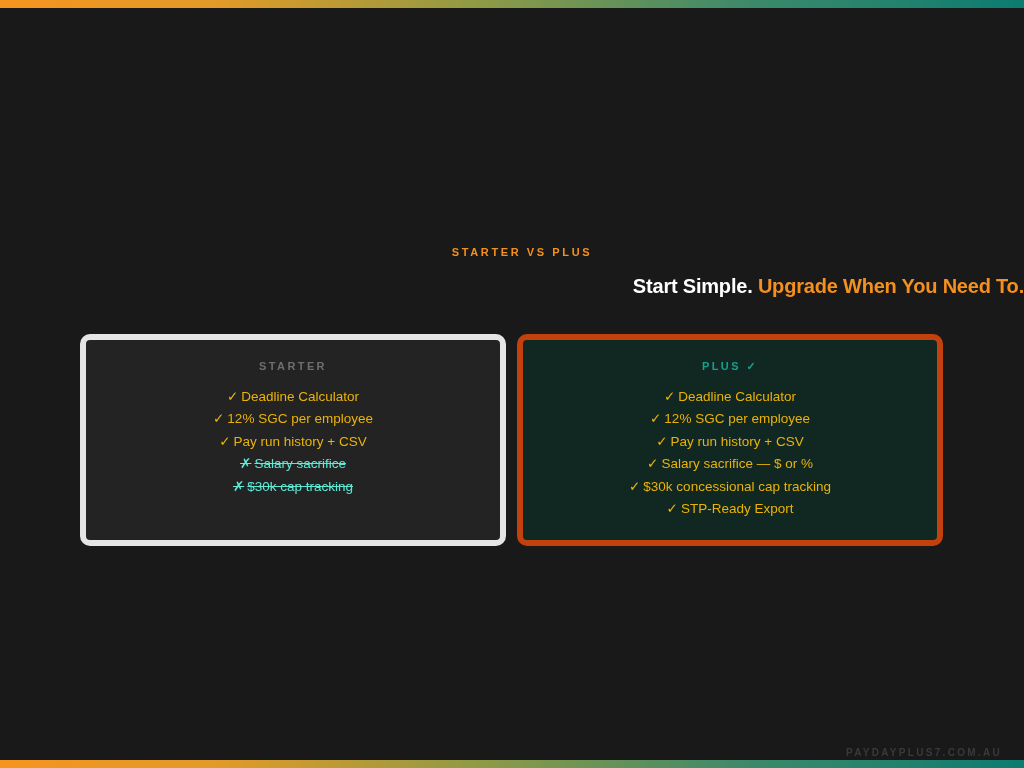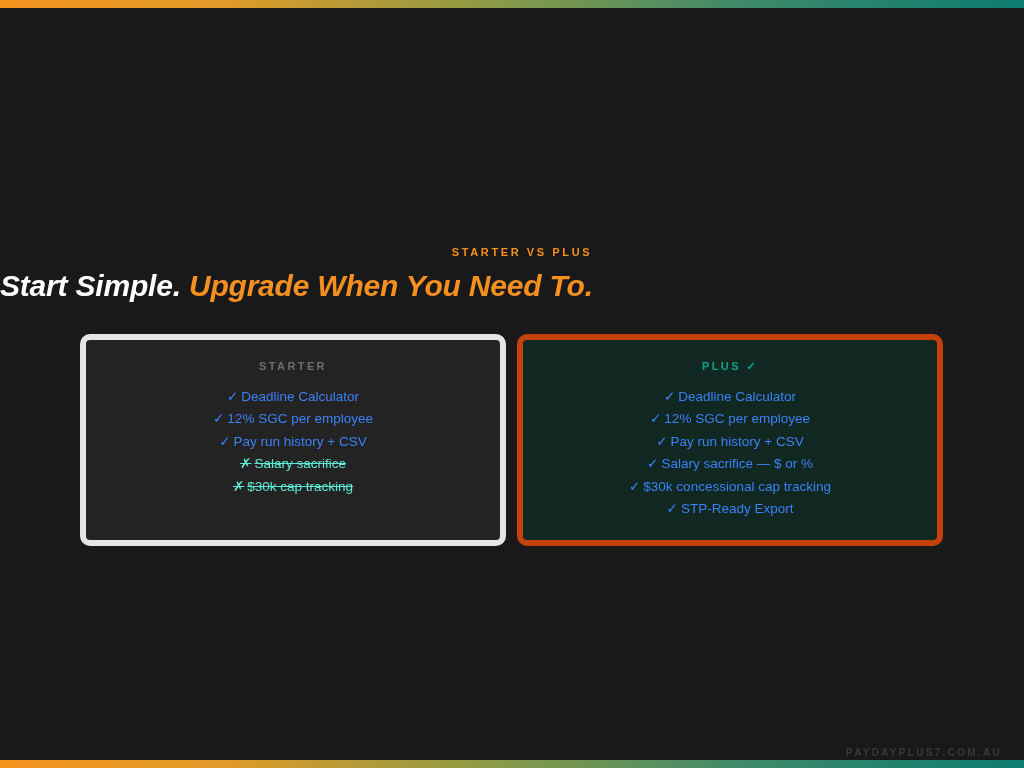--- a/index.html
+++ b/index.html
@@ -52,14 +52,13 @@
   }
 
   .headline {
-    text-align: left;
-    font-size: 30px;
+    text-align: right;
+    font-size: 20px;
     font-weight: bold;
     line-height: 36px;
     margin: 0;
     color: #ffffff;
     letter-spacing: -0.2px;
-    font-style: italic;
   }
   .headline .accent { color: #f5901f; }
 

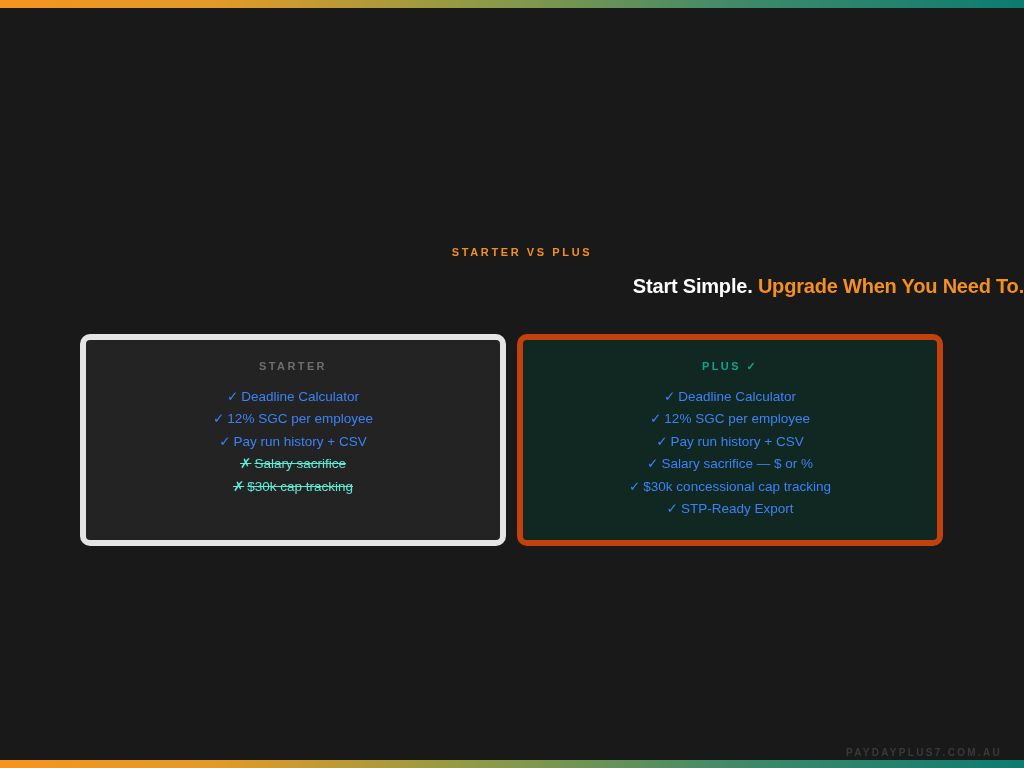--- a/index.html
+++ b/index.html
@@ -107,7 +107,7 @@
     text-align: center;
     font-size: 13.5px;
     line-height: 22.4px;
-    color: #3b82f6;
+    color: #eab308;
     white-space: nowrap;
   }
   .feature-item.disabled {

